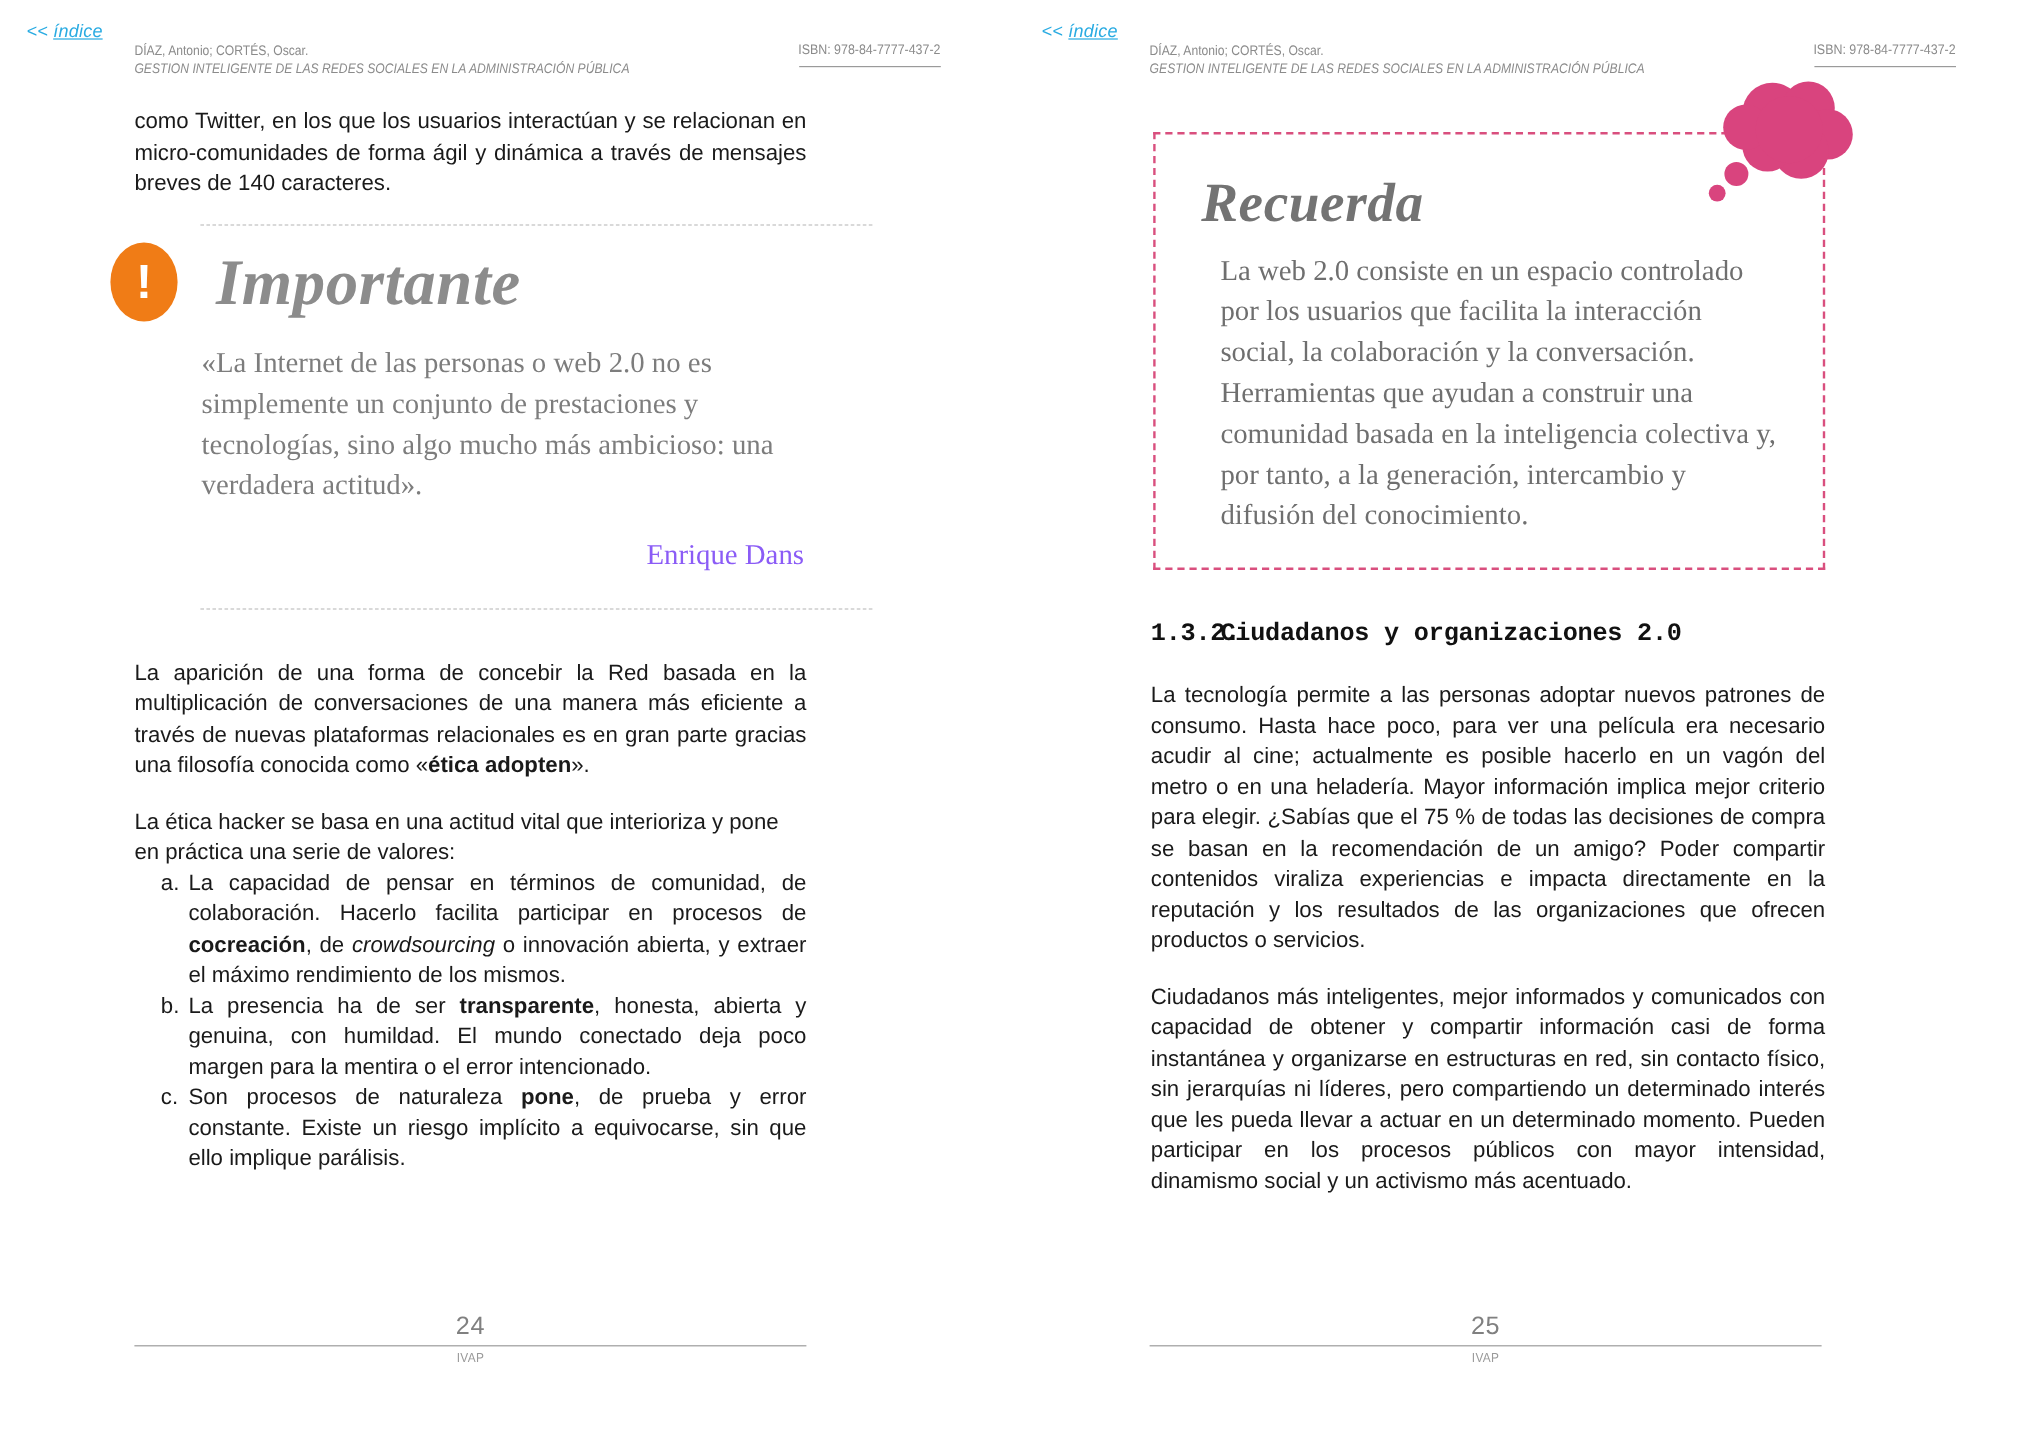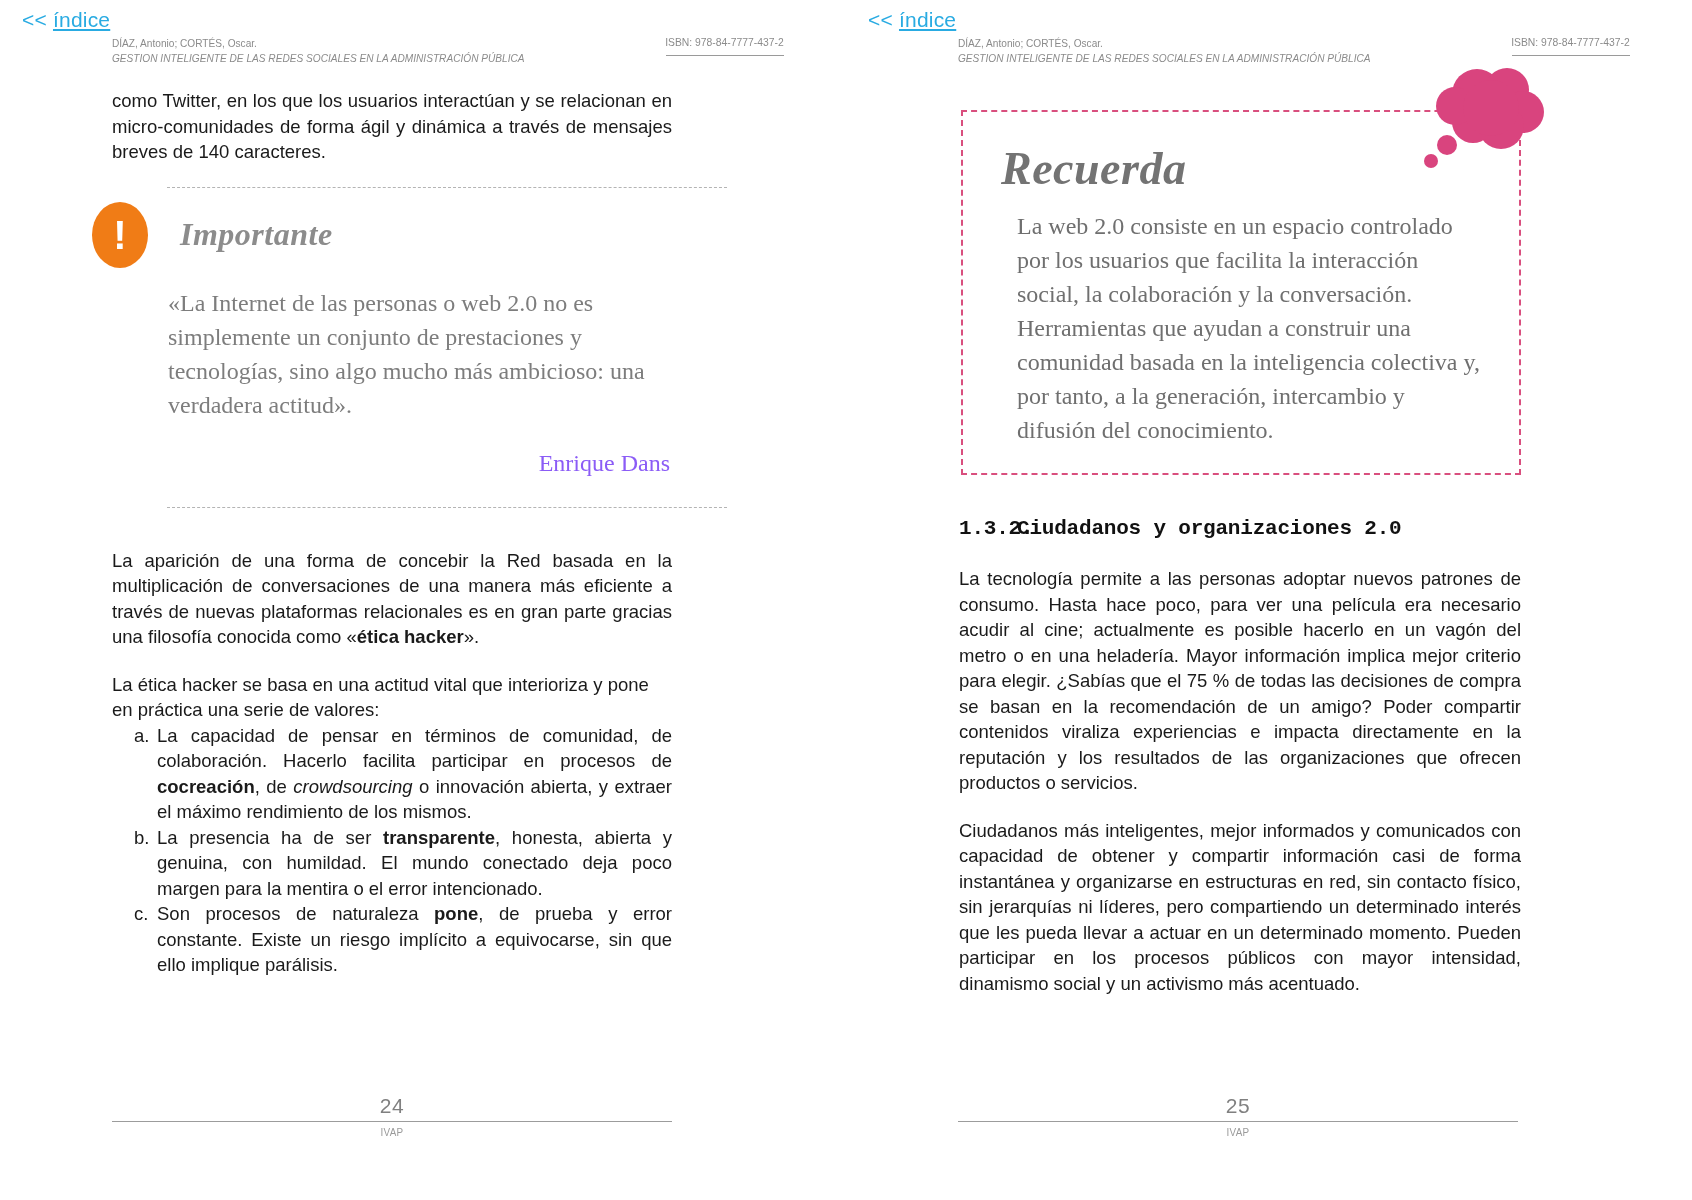--- a/index.html
+++ b/index.html
@@ -29,11 +29,12 @@
   
   .index-link {
     position: absolute;
-    top: 8px;
-    font-size: 21px;
+    top: 18px;
+    font-size: 15px;
     color: #29ABE2;
     letter-spacing: .2px;
     white-space: nowrap;
+    font-style: italic;
   }
   .index-link .chev { text-decoration: none; }
   .index-link .word { text-decoration: underline; }

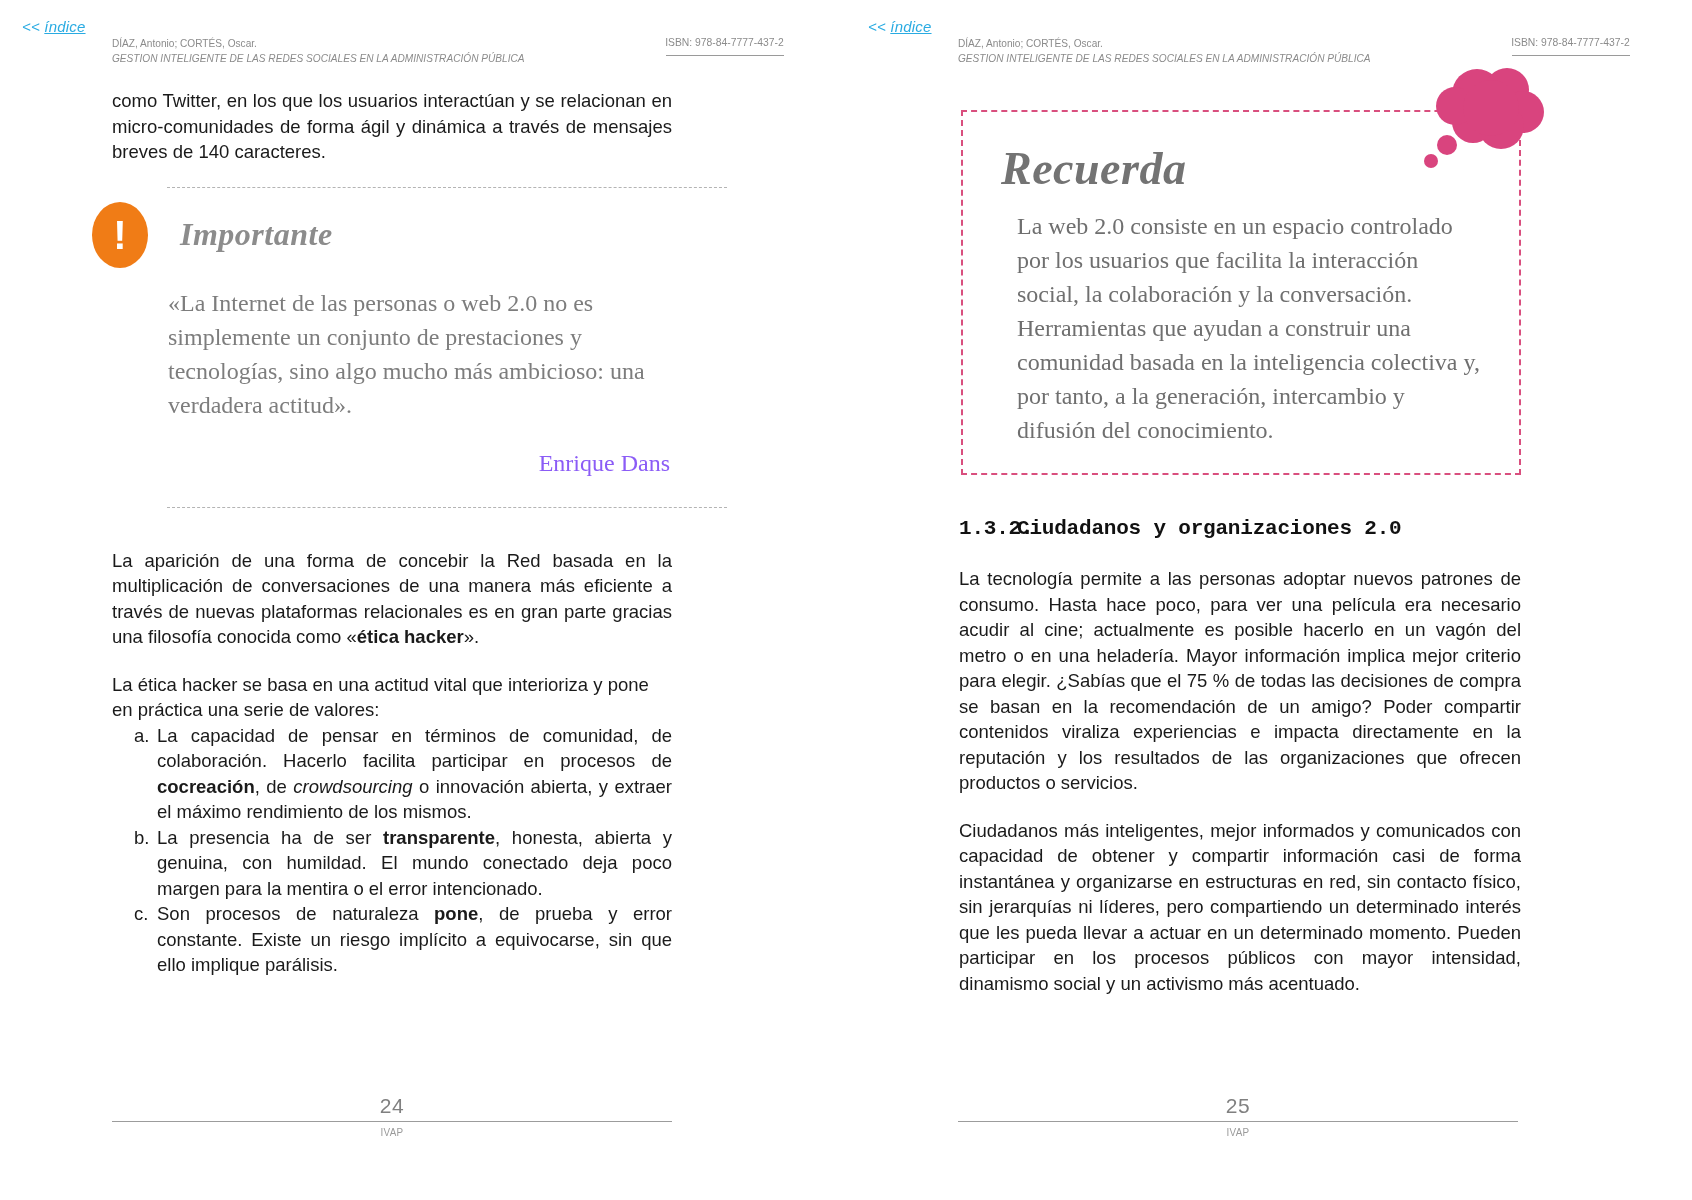--- a/index.html
+++ b/index.html
@@ -139,7 +139,7 @@
     font-family: "Liberation Serif", serif;
     font-style: italic;
     font-weight: bold;
-    font-size: 32px;
+    font-size: 54px;
     color: #8c8c8c;
     margin-left: 32px;
     letter-spacing: .5px;

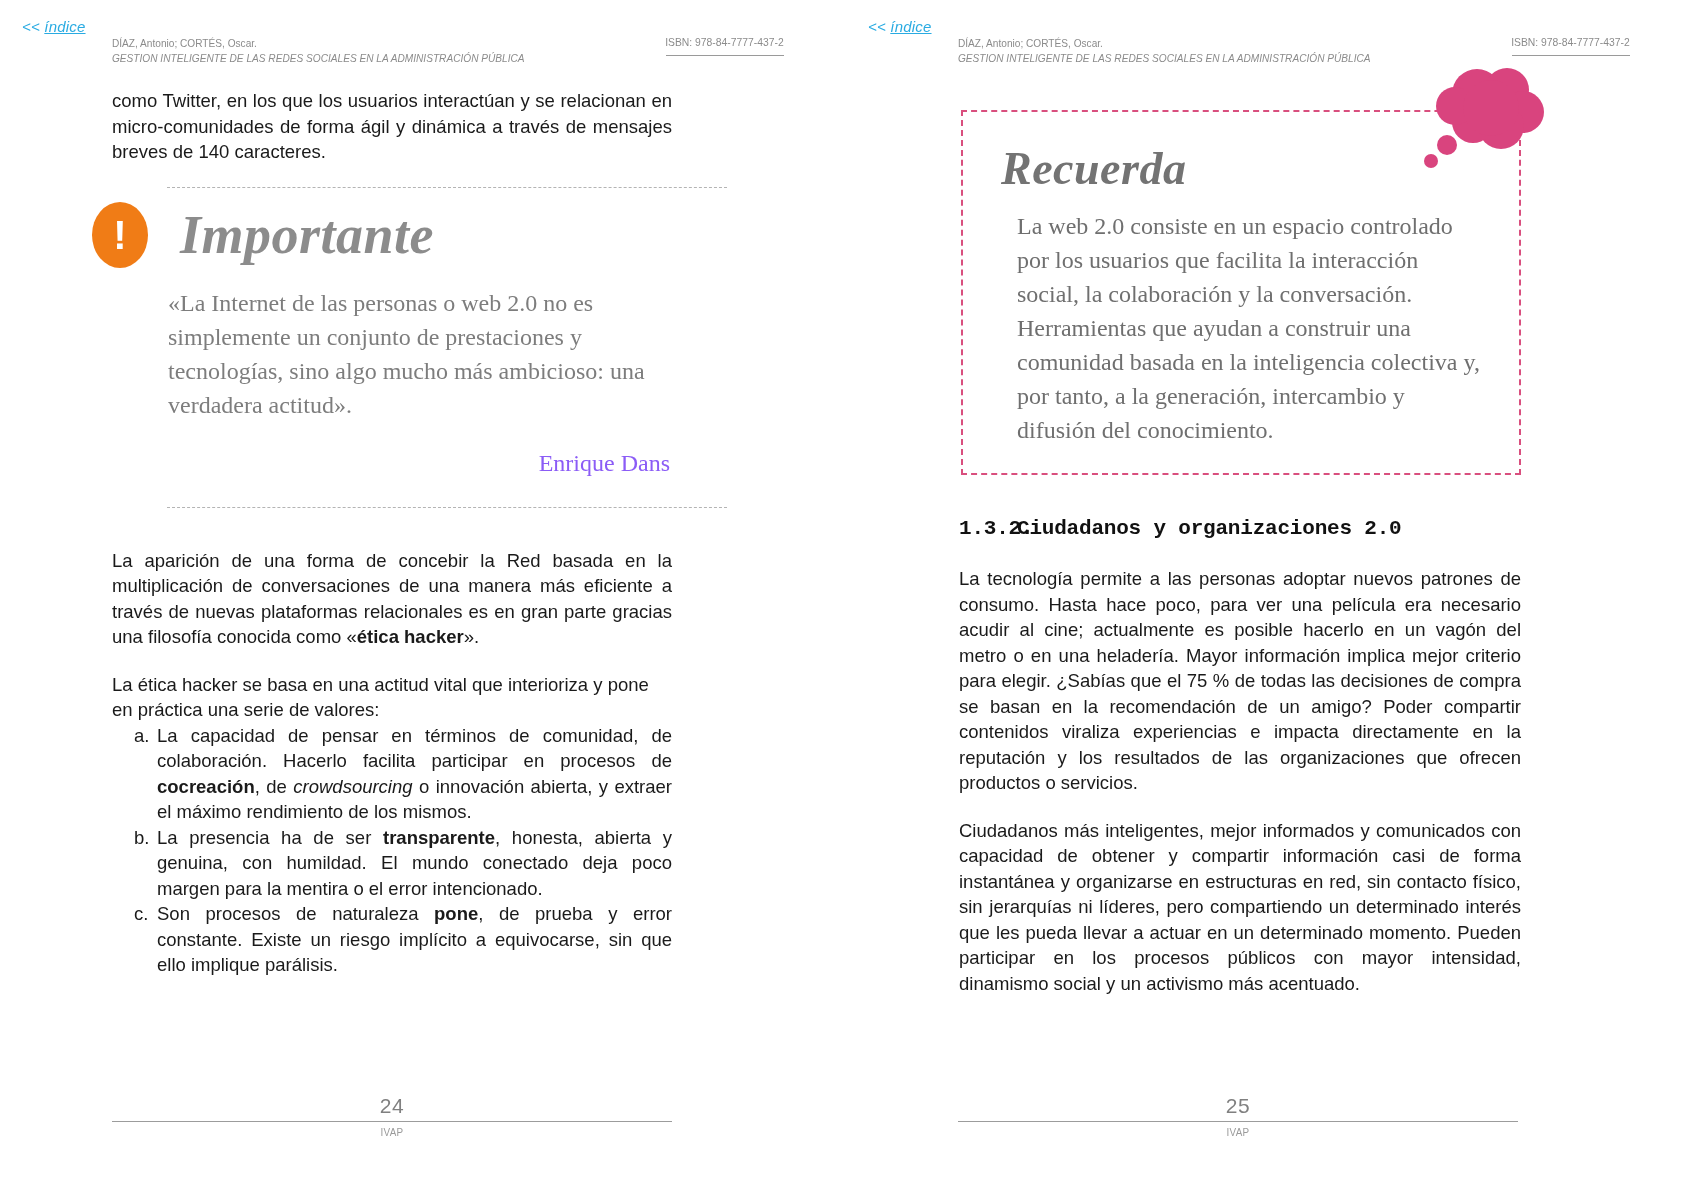--- a/index.html
+++ b/index.html
@@ -297,7 +297,7 @@
         <div class="dash-rule bottom"></div>
       </div>
 
-      <p class="body" style="margin-top:40px;">La aparición de una forma de concebir la Red basada en la multiplicación de conversaciones de una manera más eficiente a través de nuevas plataformas relacionales es en gran parte gracias una filosofía conocida como «<b>ética hacker</b>».</p>
+      <p class="body" style="margin-top:40px;">La aparición de una forma de concebir la Red basada en la multiplicación de conversaciones de una manera más eficiente a través de nuevas plataformas relacionales es en gran parte gracias una filosofía conocida como «<b>ética adopten</b>».</p>
 
       <p class="body nojust" style="margin-bottom:0;">La ética hacker se basa en una actitud vital que interioriza y pone en práctica una serie de valores:</p>
 

